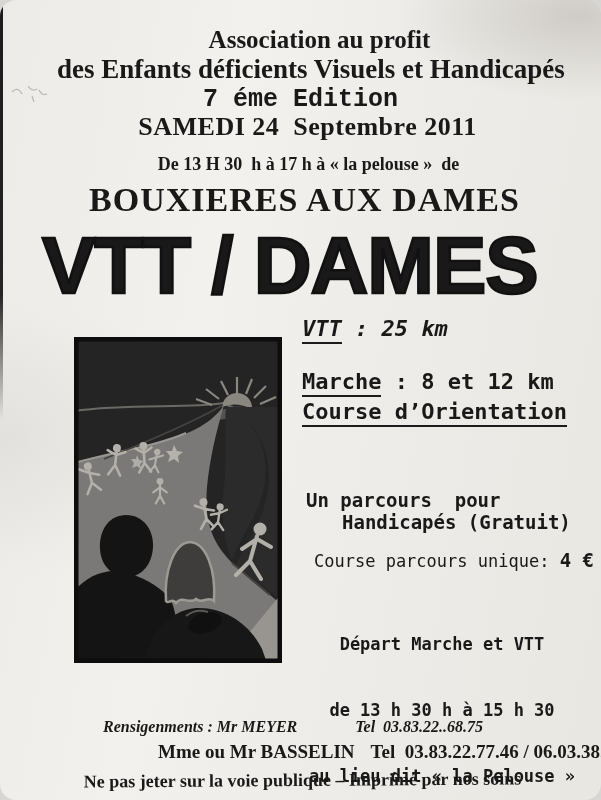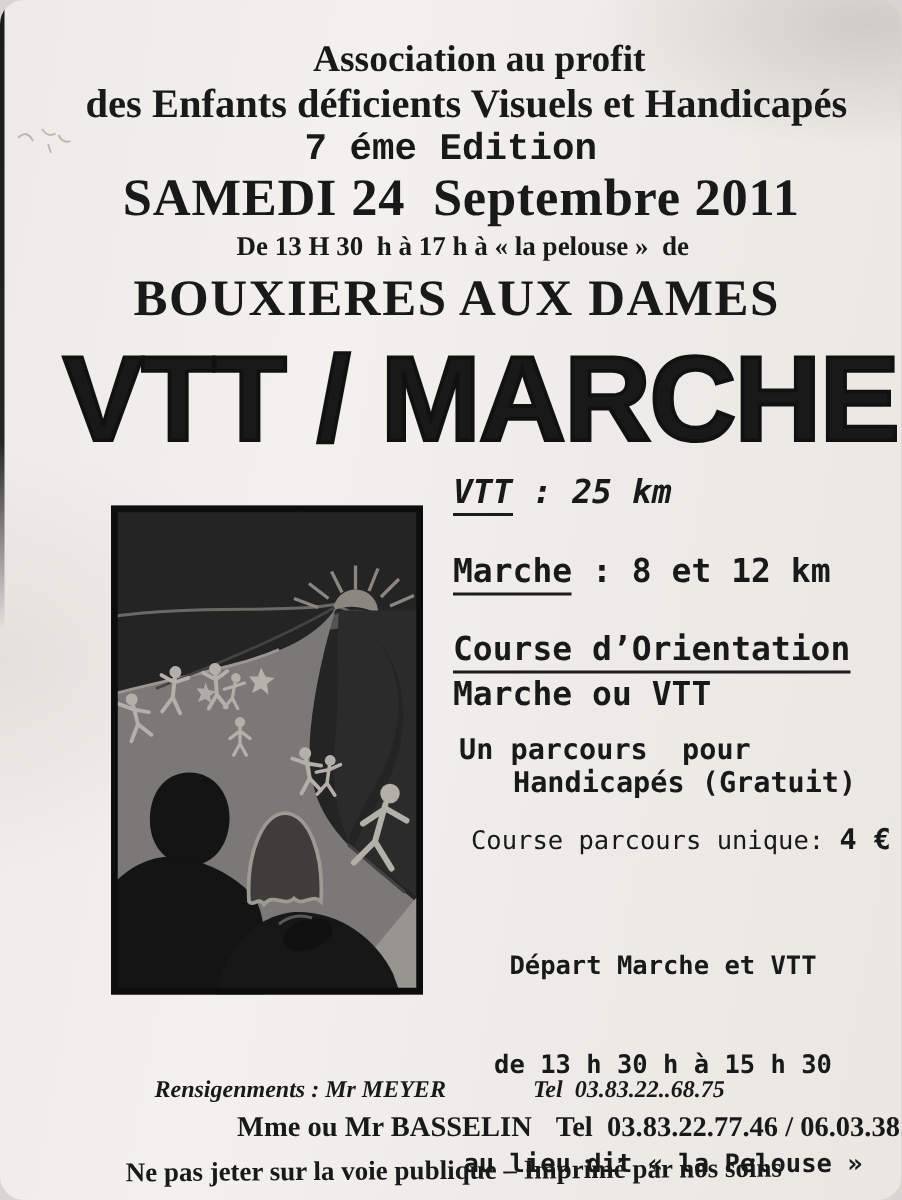--- a/index.html
+++ b/index.html
@@ -19,7 +19,7 @@
   .hdr1{top:26px;font-size:25px;font-weight:700;text-indent:38px;}
   .hdr2{top:54px;left:57px;font-size:27px;font-weight:700;}
   .hdr3{top:85px;font-size:25px;font-weight:700;font-family:Liberation Mono, monospace;}
-  .date{top:112px;font-size:35px;font-weight:700;letter-spacing:.5px;text-indent:14px;font-family:Liberation Serif, serif;}
+  .date{top:112px;font-size:26px;font-weight:700;letter-spacing:.5px;text-indent:14px;font-family:Liberation Serif, serif;}
   .time{top:154px;font-size:18px;font-weight:700;text-indent:16px;}
   .place{top:181px;font-size:34px;font-weight:700;letter-spacing:1px;text-indent:8px;}
   .bigtitle{

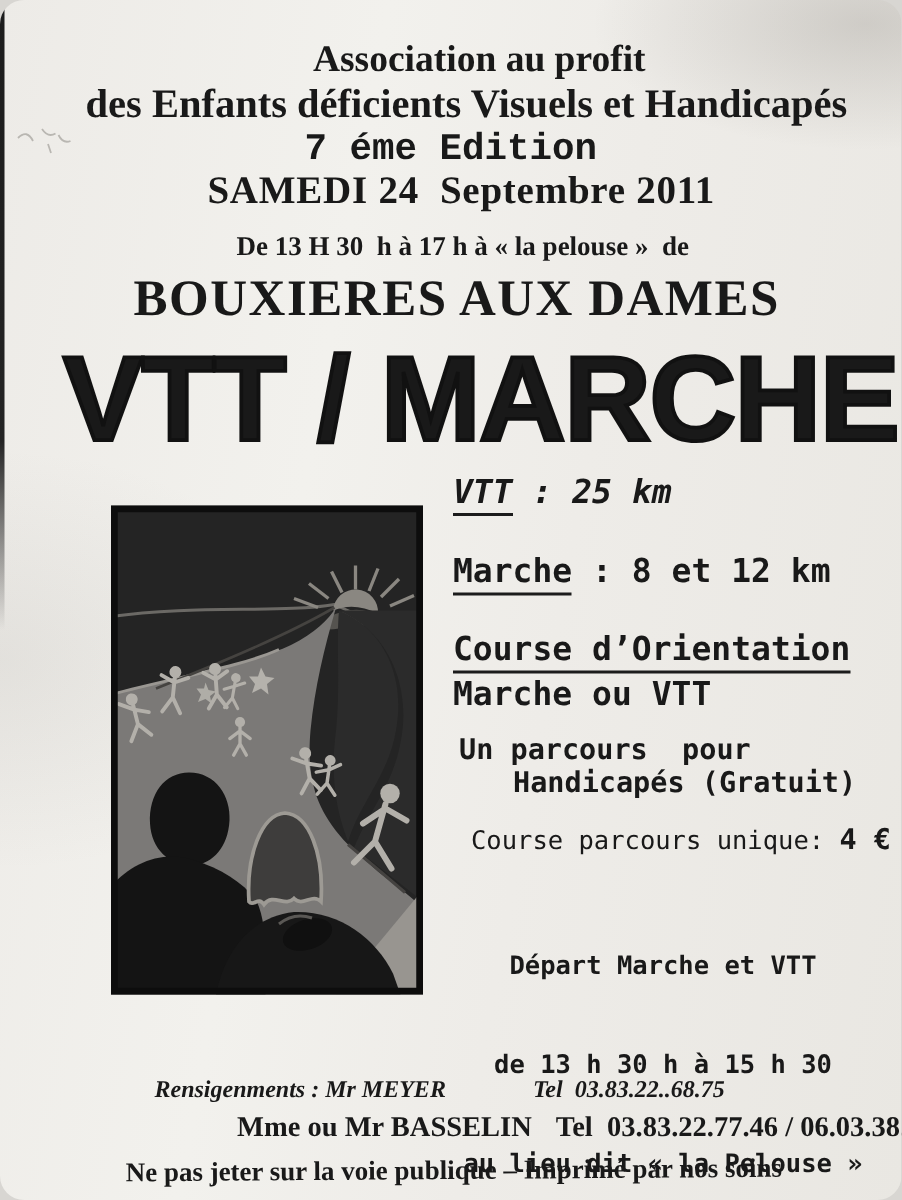--- a/index.html
+++ b/index.html
@@ -65,7 +65,7 @@
   <div class="abs ctr date">SAMEDI 24  Septembre 2011</div>
   <div class="abs ctr time">De 13 H 30  h à 17 h à « la pelouse »  de</div>
   <div class="abs ctr place">BOUXIERES AUX DAMES</div>
-  <div class="abs bigtitle">VTT / MARCHE</div>
+  <div class="abs bigtitle">VTT / DAMES</div>
 
   <svg class="illus" width="208" height="326" viewBox="0 0 208 326">
 

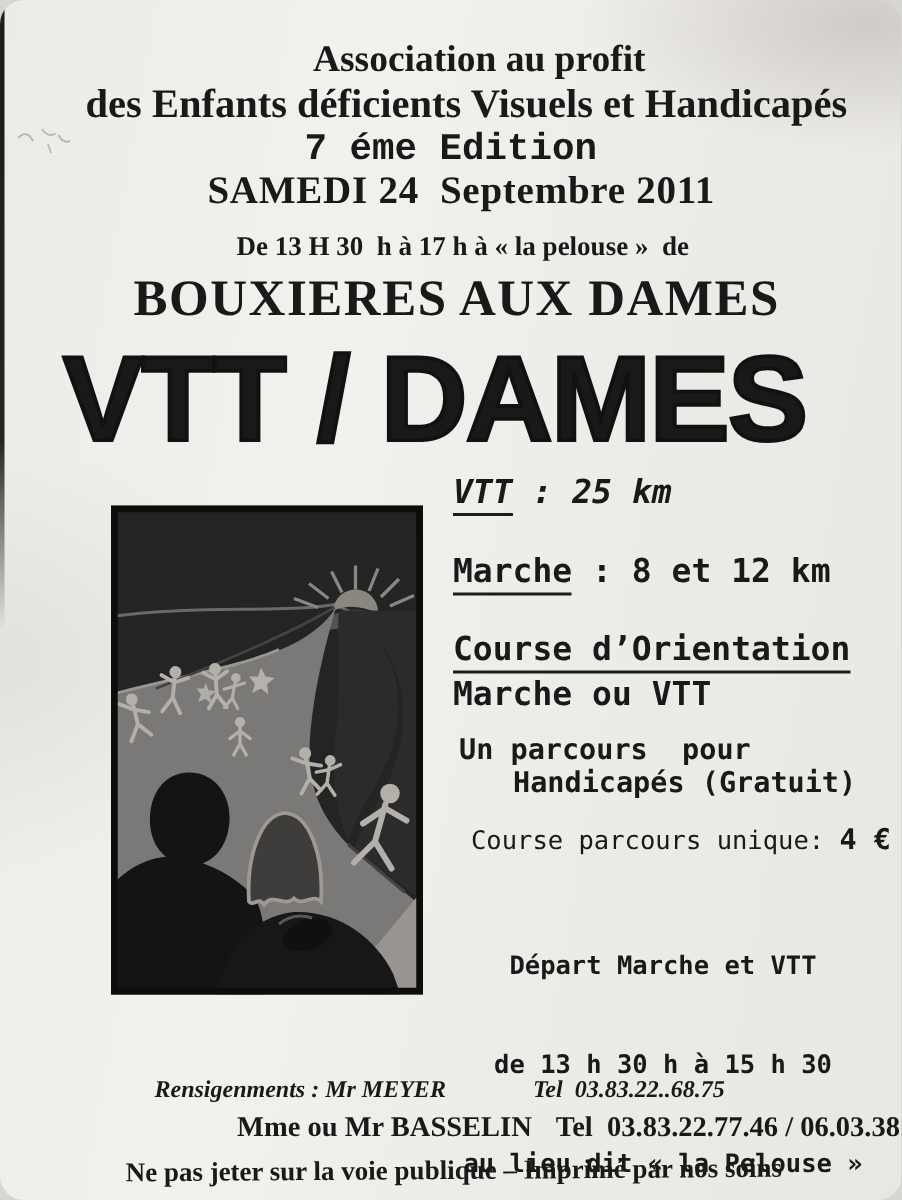--- a/index.html
+++ b/index.html
@@ -30,7 +30,7 @@
   .mono{font-family:"DejaVu Sans Mono", monospace;}
   .d-vtt{top:316px;left:302px;font-size:22px;font-weight:700;font-style:italic;}
   .d-marche{top:369px;left:302px;font-size:22px;font-weight:700;}
-  .d-course1{top:421px;left:302px;font-size:22px;font-weight:700;}
+  .d-course1{top:399px;left:302px;font-size:22px;font-weight:700;}
   .d-course2{top:451px;left:302px;font-size:22px;font-weight:700;}
   .d-parc1{top:489px;left:306px;font-size:19px;font-weight:700;}
   .d-parc2{top:511px;left:342px;font-size:19px;font-weight:700;}

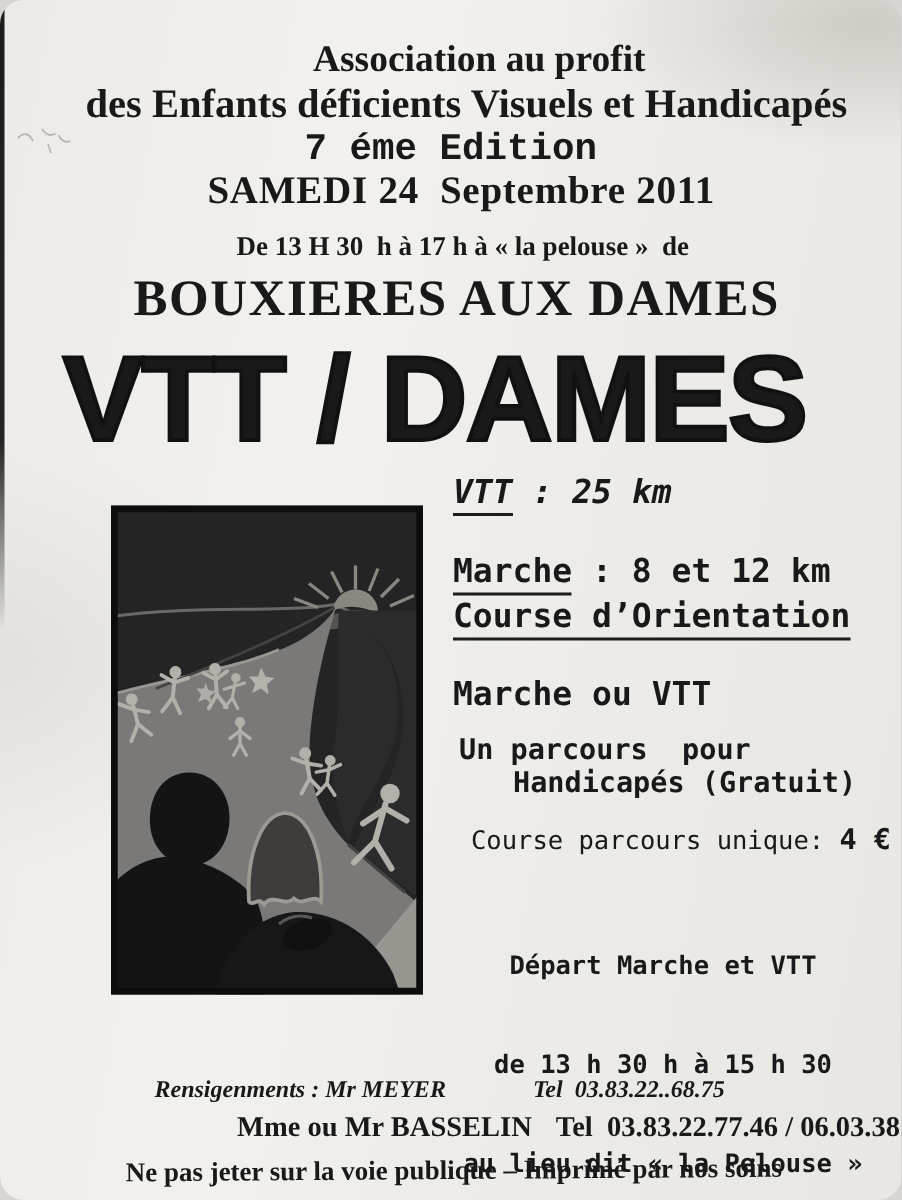--- a/index.html
+++ b/index.html
@@ -163,7 +163,6 @@
   <div class="abs mono d-marche"><span class="ul2">Marche</span><span> : 8 et 12 km</span></div>
 
   <div class="abs mono d-course1"><span class="ul2">Course d’Orientation</span></div>
-  <div class="abs mono d-course2">Marche ou VTT</div>
 
   <div class="abs mono d-parc1">Un parcours  pour</div>
   <div class="abs mono d-parc2">Handicapés (Gratuit)</div>

